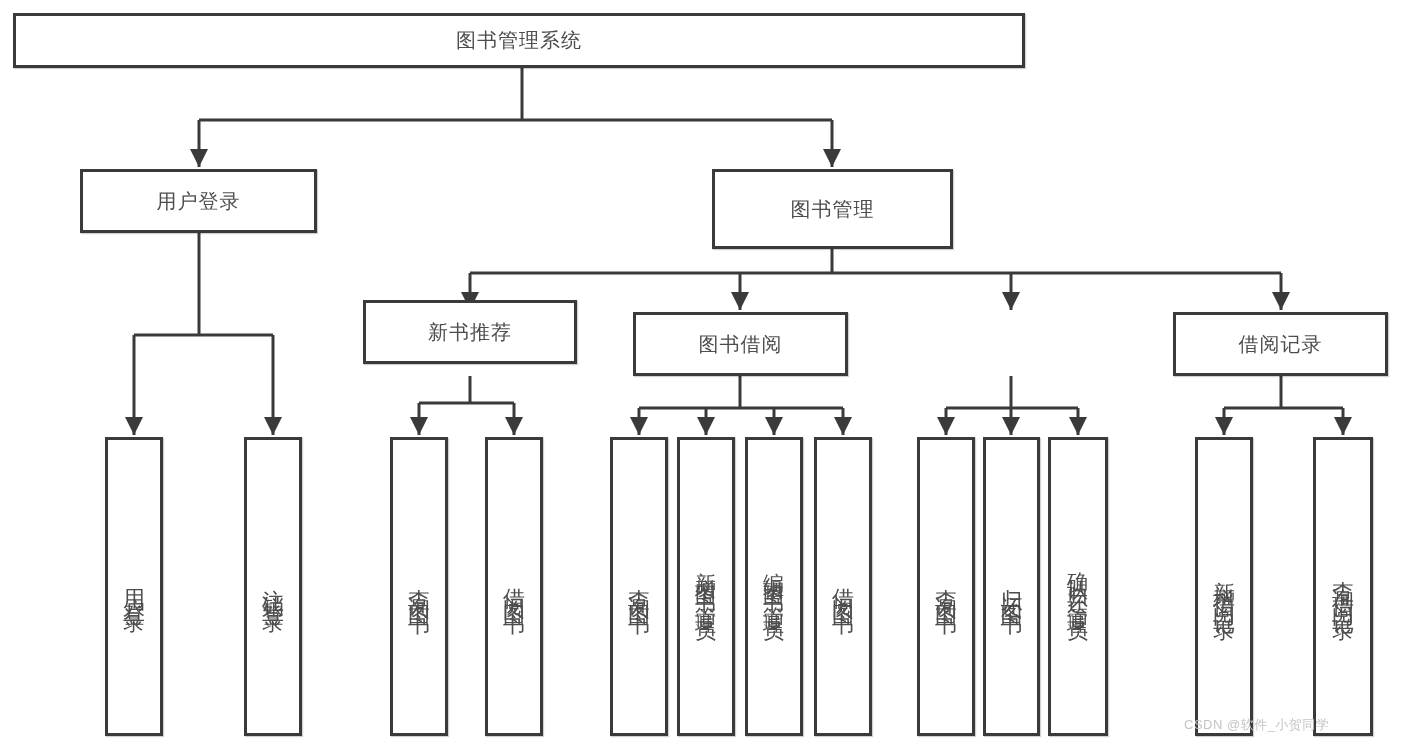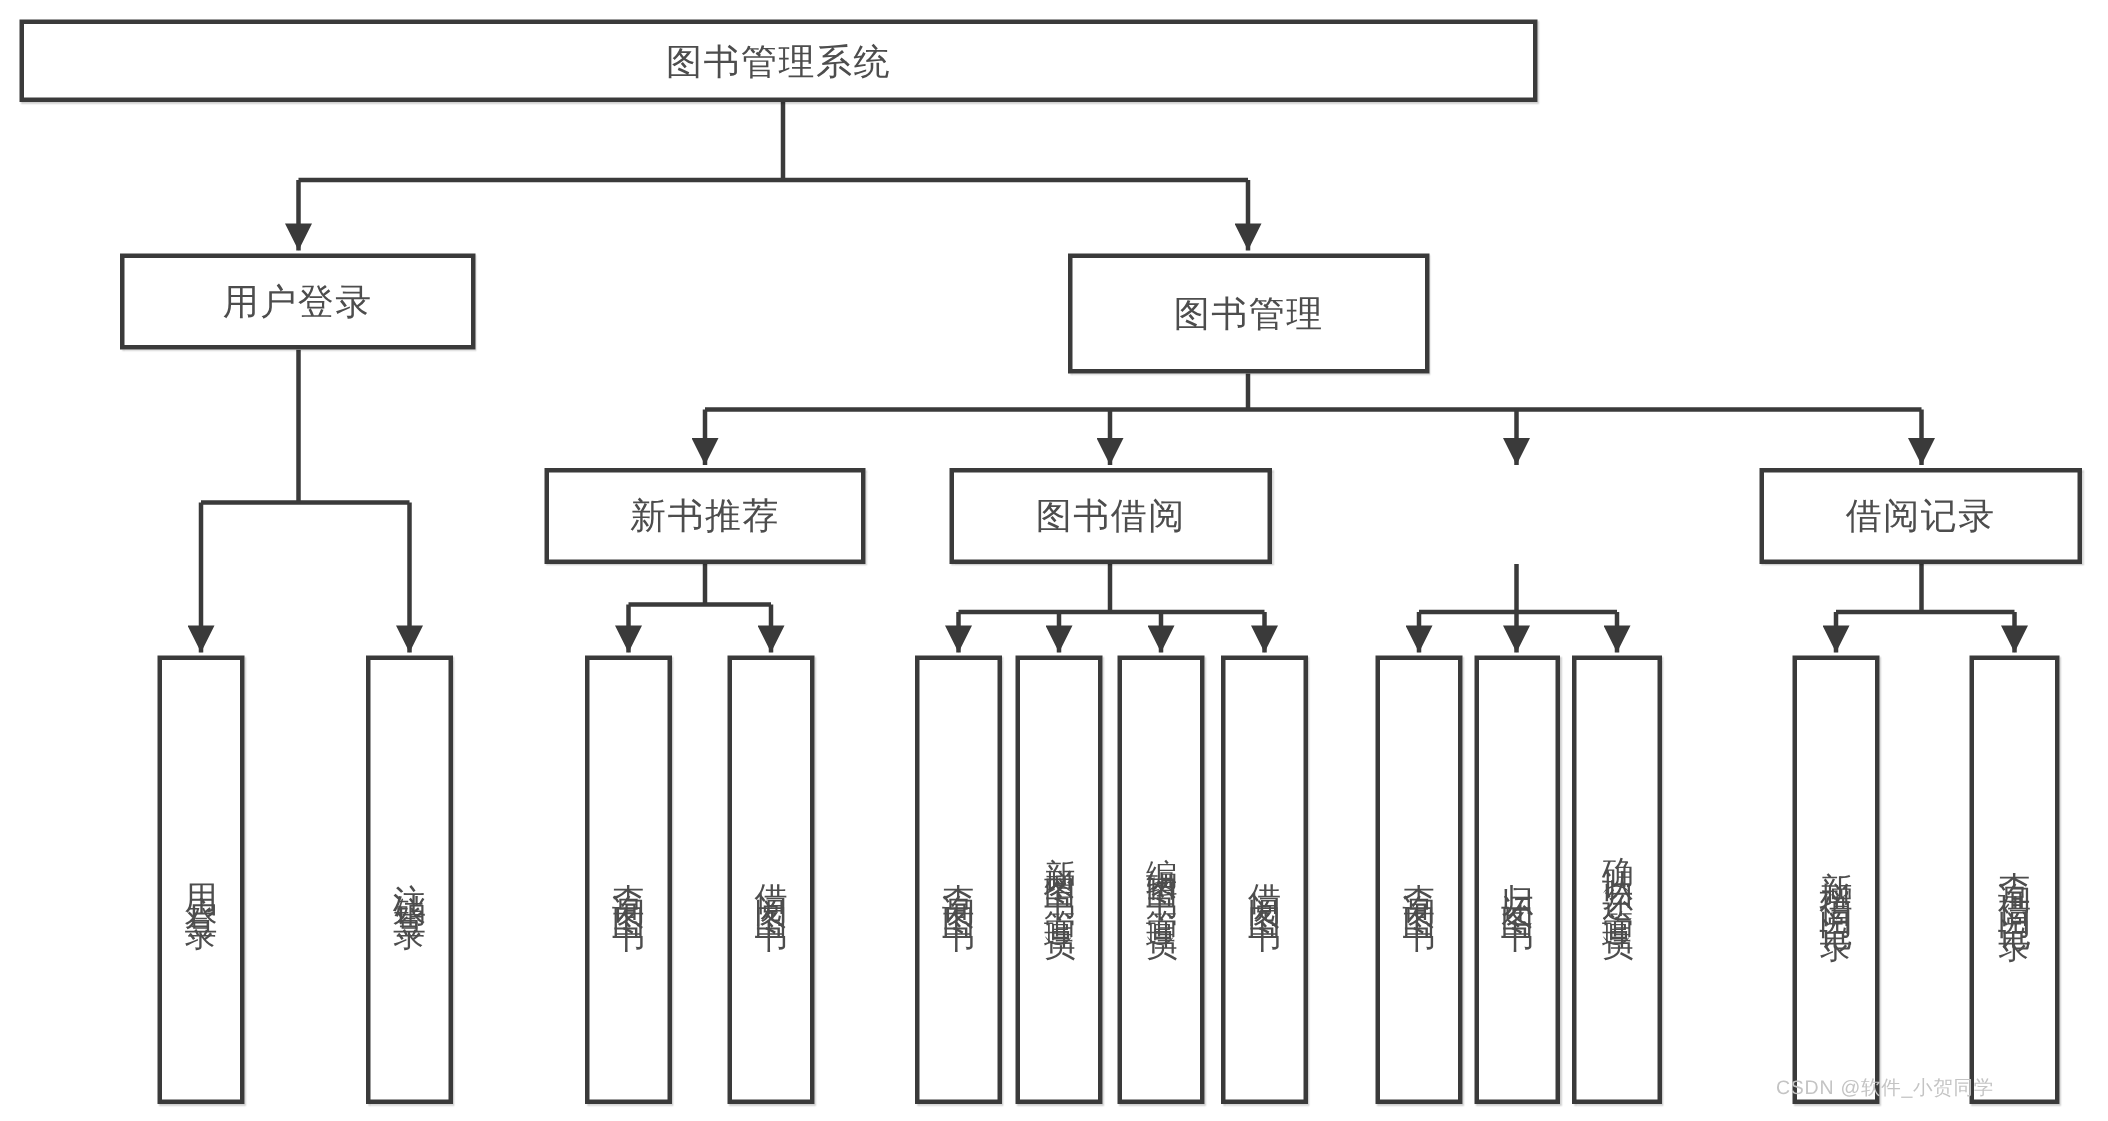--- a/index.html
+++ b/index.html
@@ -13,7 +13,7 @@
     border:3px solid #3a3a3a;display:flex;align-items:center;justify-content:center;
     z-index:2;box-shadow:1px 1px 1px rgba(0,0,0,0.18);
   }
-  .hlabel{font-size:24px;letter-spacing:1px;color:#4d4d4d;white-space:nowrap;}
+  .hlabel{font-size:20px;letter-spacing:1px;color:#4d4d4d;white-space:nowrap;}
   .vnode{z-index:2;}
   .vnode .vlabel{
     writing-mode:vertical-rl;text-orientation:mixed;

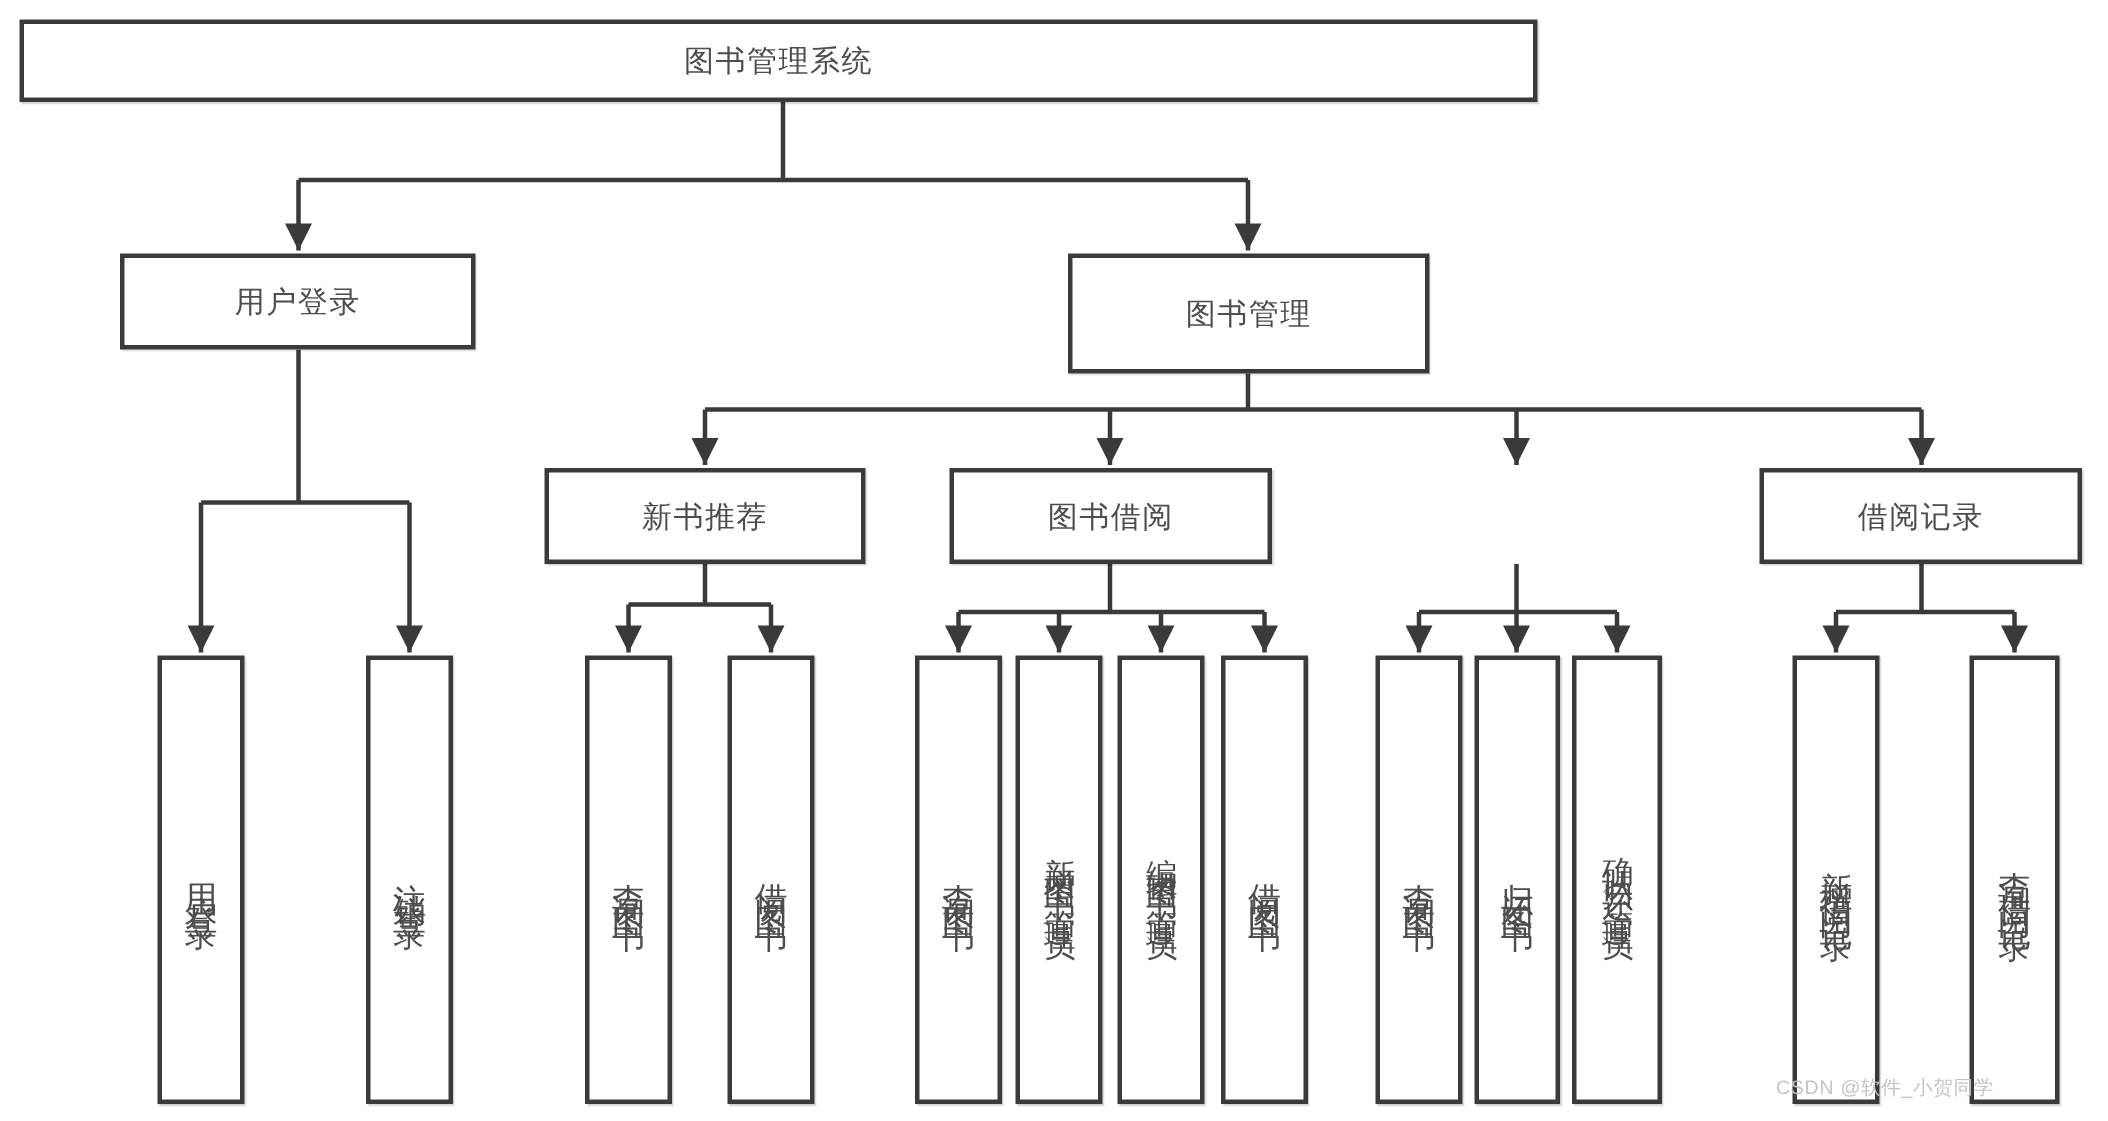--- a/index.html
+++ b/index.html
@@ -91,7 +91,7 @@
     <span class="hlabel">图书管理</span>
   </div>
 
-  <div class="node" style="left:363px;top:312px;width:214px;height:64px">
+  <div class="node" style="left:363px;top:300px;width:214px;height:64px">
     <span class="hlabel">新书推荐</span>
   </div>
   <div class="node" style="left:633px;top:312px;width:215px;height:64px">

